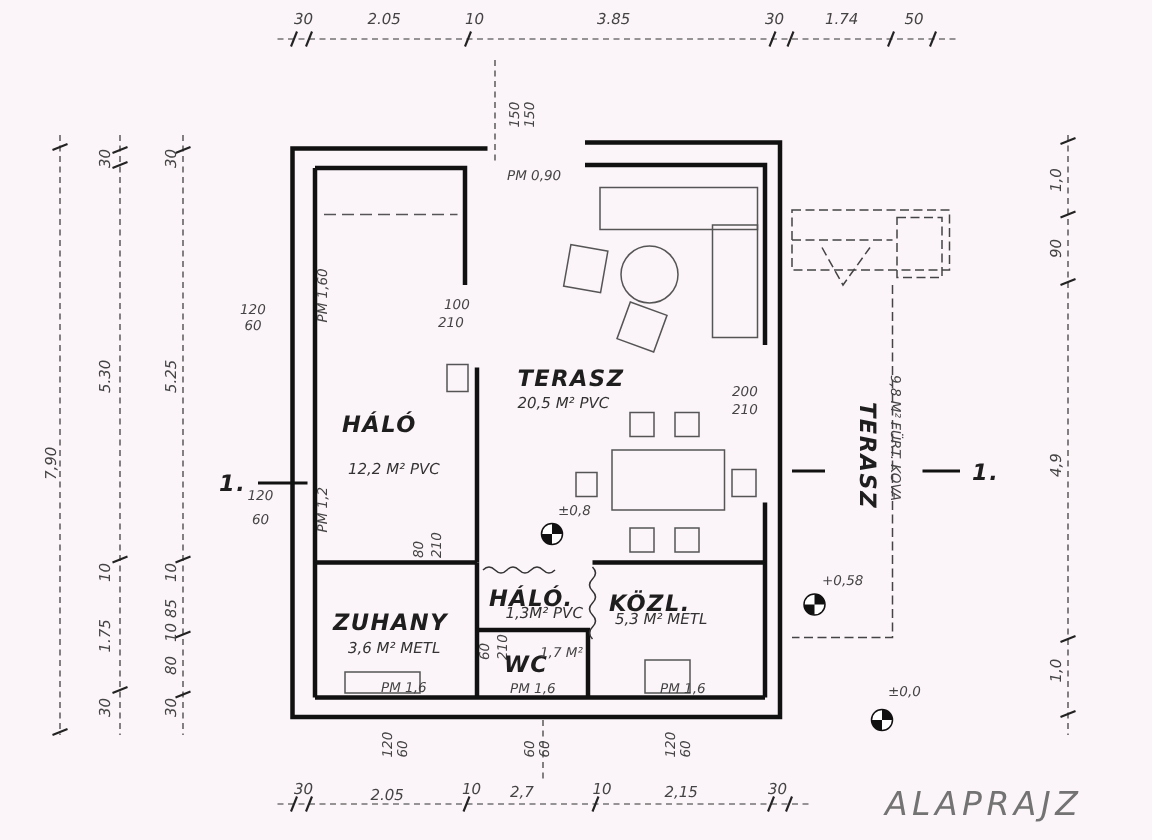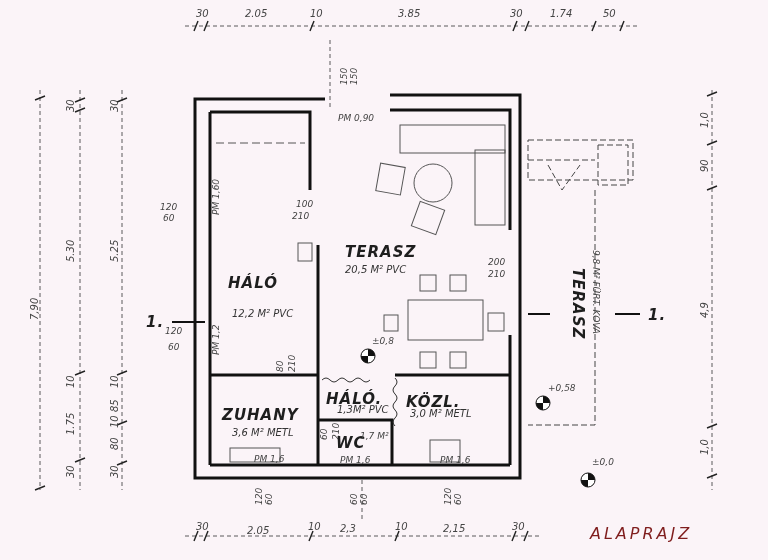--- a/index.html
+++ b/index.html
@@ -192,7 +192,7 @@
 <span class="lbl room" style="left:326px;top:392px">HÁLÓ.</span>
 <span class="lbl area" style="left:337px;top:405px">1,3M² PVC</span>
 <span class="lbl room" style="left:406px;top:395px">KÖZL.</span>
-<span class="lbl area" style="left:410px;top:409px">3,0 M² METL</span>
+<span class="lbl area" style="left:410px;top:409px">5,3 M² METL</span>
 <span class="lbl room" style="left:222px;top:408px">ZUHANY</span>
 <span class="lbl area" style="left:232px;top:428px">3,6 M² METL</span>
 <span class="lbl room" style="left:336px;top:436px">WC</span>

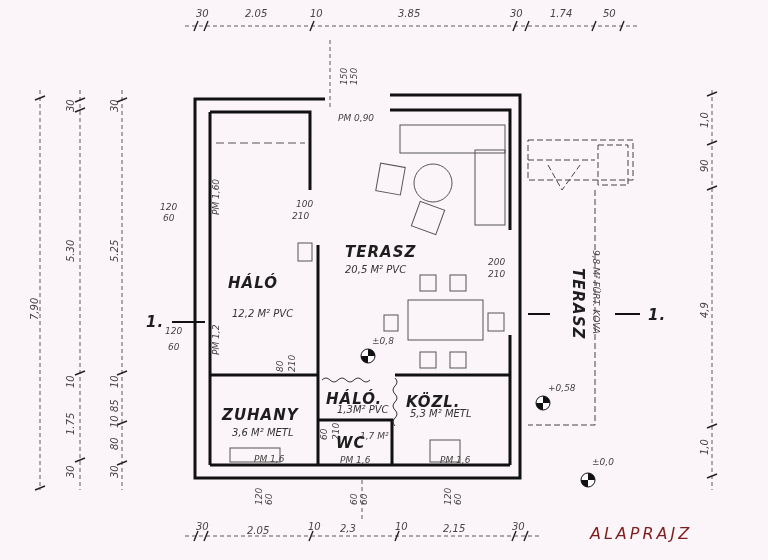--- a/index.html
+++ b/index.html
@@ -134,7 +134,7 @@
 <span class="lbl dim" style="left:196px;top:522px">30</span>
 <span class="lbl dim" style="left:247px;top:526px">2.05</span>
 <span class="lbl dim" style="left:308px;top:522px">10</span>
-<span class="lbl dim" style="left:340px;top:524px">2,3</span>
+<span class="lbl dim" style="left:340px;top:524px">2,7</span>
 <span class="lbl dim" style="left:395px;top:522px">10</span>
 <span class="lbl dim" style="left:443px;top:524px">2,15</span>
 <span class="lbl dim" style="left:512px;top:522px">30</span>

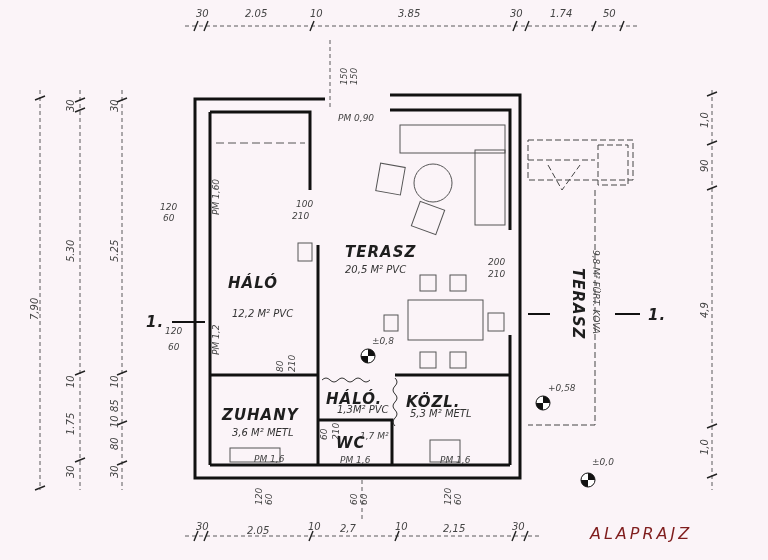--- a/index.html
+++ b/index.html
@@ -10,7 +10,7 @@
   .room{font-size:15px;font-weight:bold;letter-spacing:1px;color:#1e1e1e;}
   .area{font-size:10px;color:#333;}
   .small{font-size:9px;color:#444;}
-  .title{font-size:16px;letter-spacing:3px;color:#7f1d1d;}
+  .title{font-size:22px;letter-spacing:3px;color:#737373;}
   .rot{transform-origin:left top;transform:rotate(-90deg);}
   .rot90{transform-origin:left top;transform:rotate(90deg);}
 </style>

